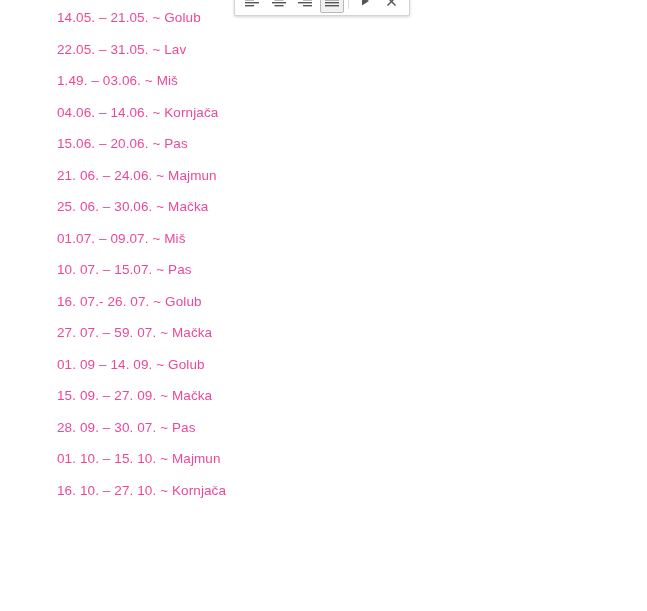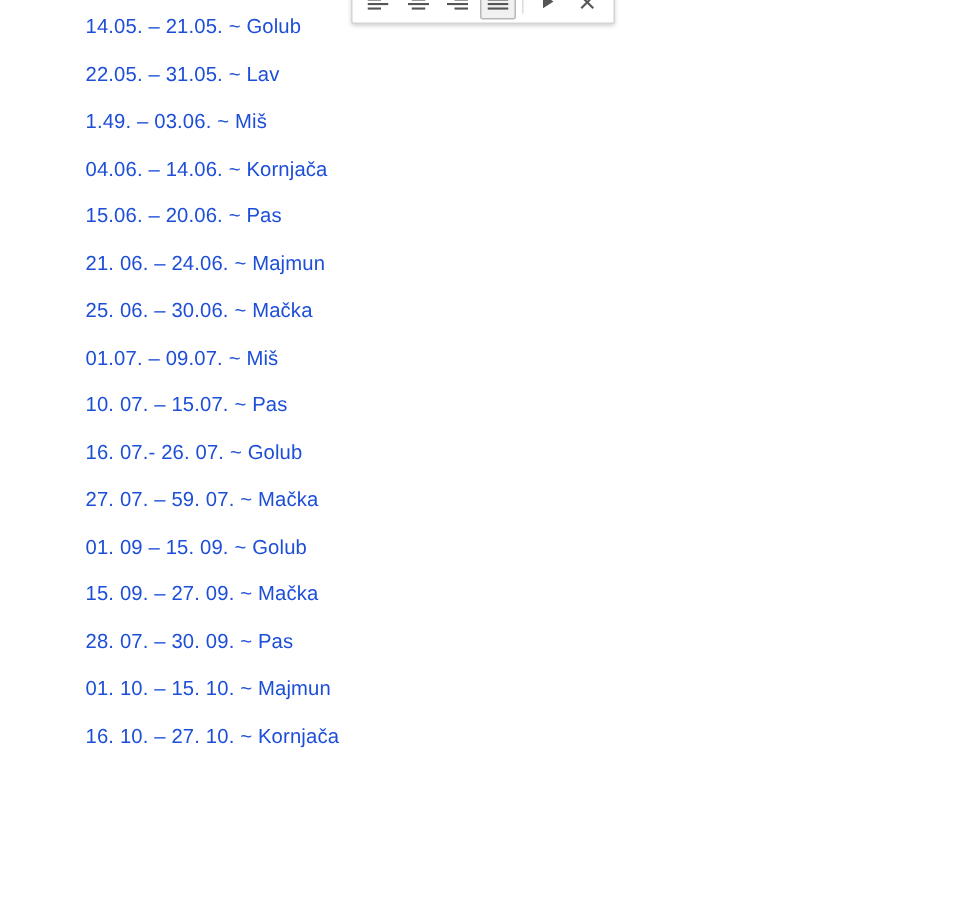--- a/index.html
+++ b/index.html
@@ -68,7 +68,7 @@
   }
   .line {
     font-size: 13.5px;
-    color: #1d4ed8;
+    color: #ec4899;
     line-height: 31.5px;
     height: 31.5px;
     padding-left: 57px;

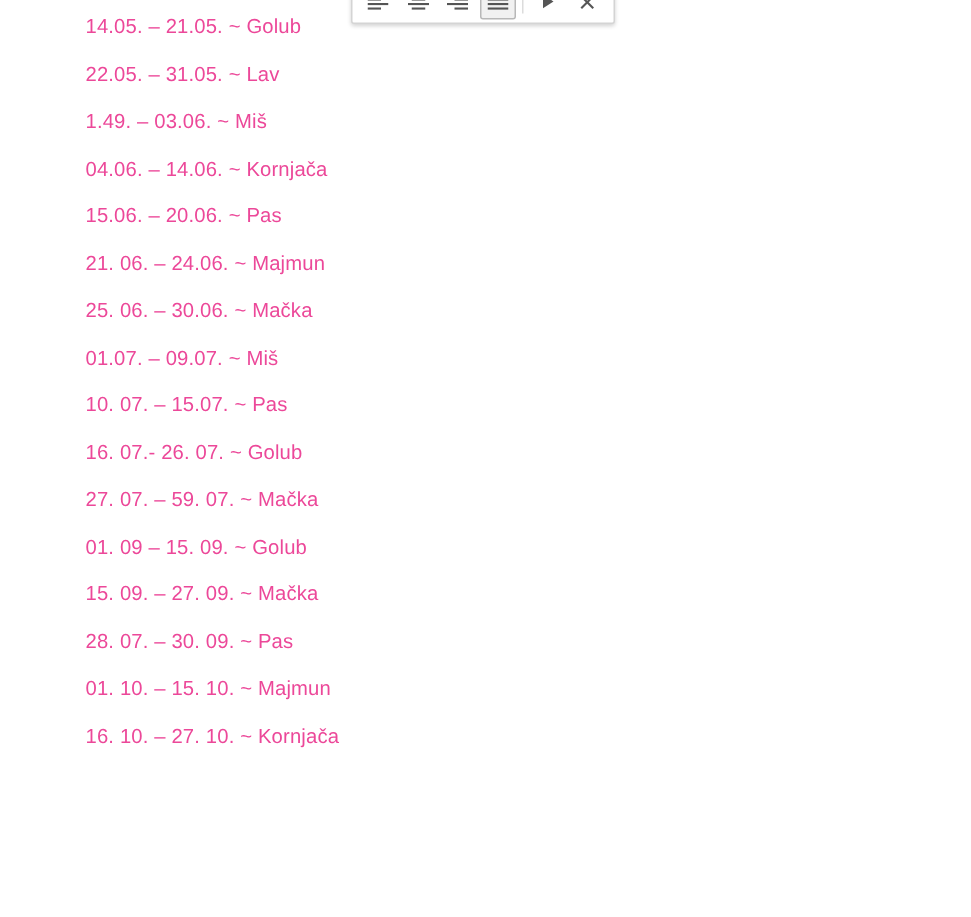--- a/index.html
+++ b/index.html
@@ -91,7 +91,7 @@
     <div class="line">10. 07. – 15.07. ~ Pas</div>
     <div class="line">16. 07.- 26. 07. ~ Golub</div>
     <div class="line">27. 07. – 59. 07. ~ Mačka</div>
-    <div class="line">01. 09 – 15. 09. ~ Golub</div>
+    <div class="line">01. 09 – 14. 09. ~ Golub</div>
     <div class="line">15. 09. – 27. 09. ~ Mačka</div>
     <div class="line">28. 07. – 30. 09. ~ Pas</div>
     <div class="line">01. 10. – 15. 10. ~ Majmun</div>

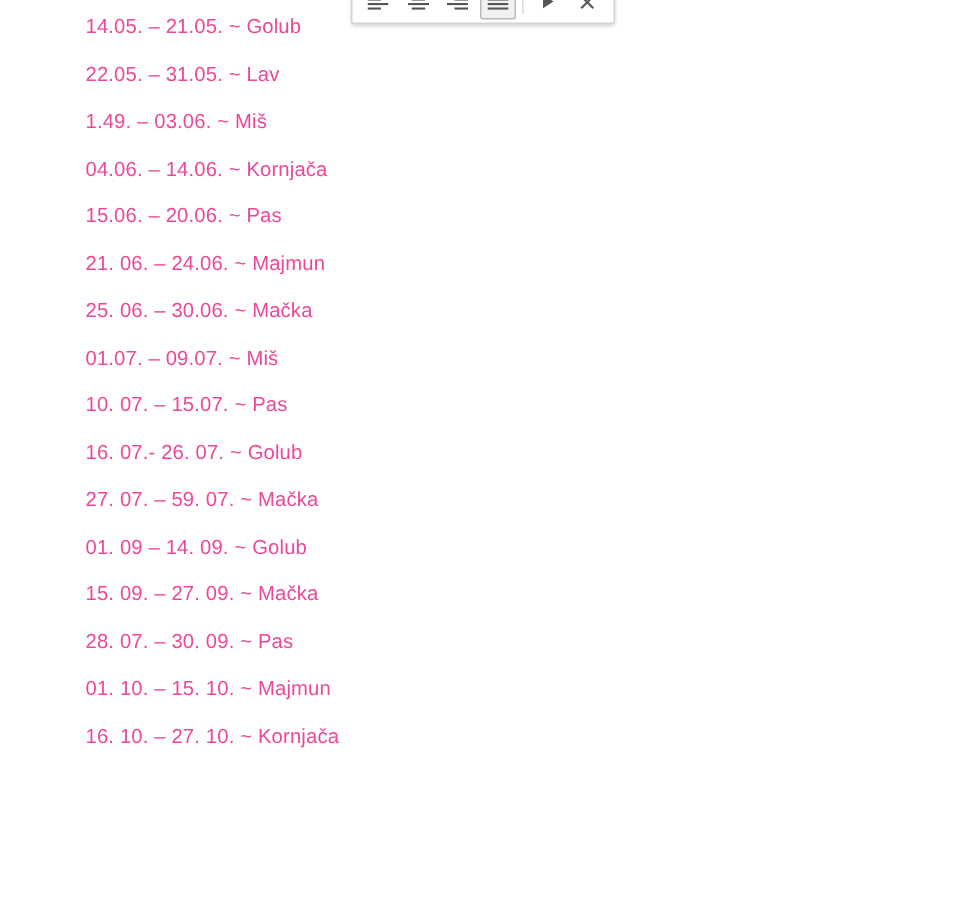--- a/index.html
+++ b/index.html
@@ -93,7 +93,7 @@
     <div class="line">27. 07. – 59. 07. ~ Mačka</div>
     <div class="line">01. 09 – 14. 09. ~ Golub</div>
     <div class="line">15. 09. – 27. 09. ~ Mačka</div>
-    <div class="line">28. 07. – 30. 09. ~ Pas</div>
+    <div class="line">28. 09. – 30. 07. ~ Pas</div>
     <div class="line">01. 10. – 15. 10. ~ Majmun</div>
     <div class="line">16. 10. – 27. 10. ~ Kornjača</div>
   </div>

